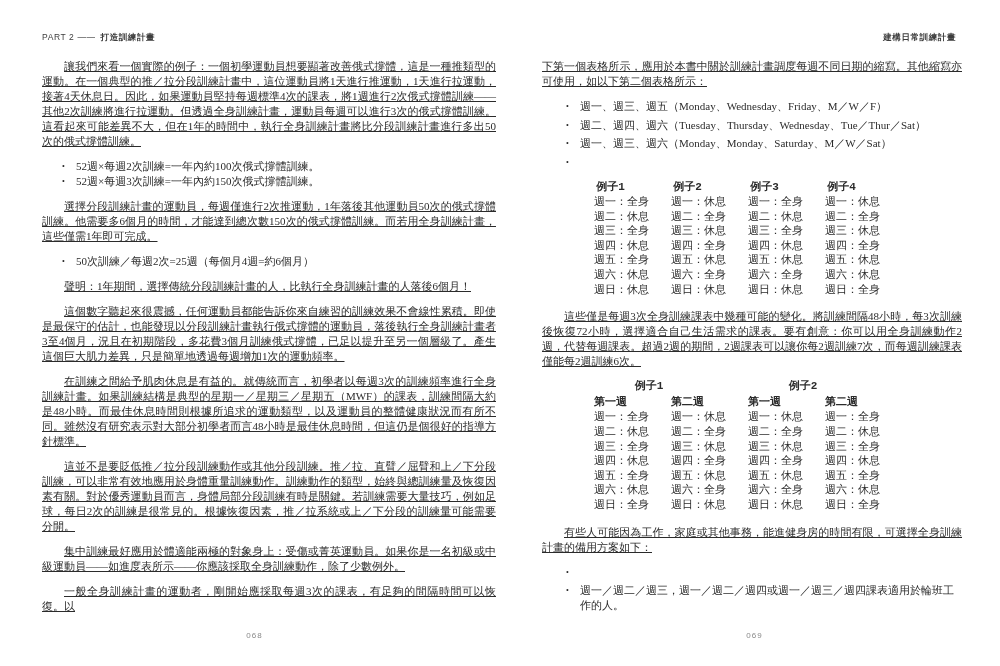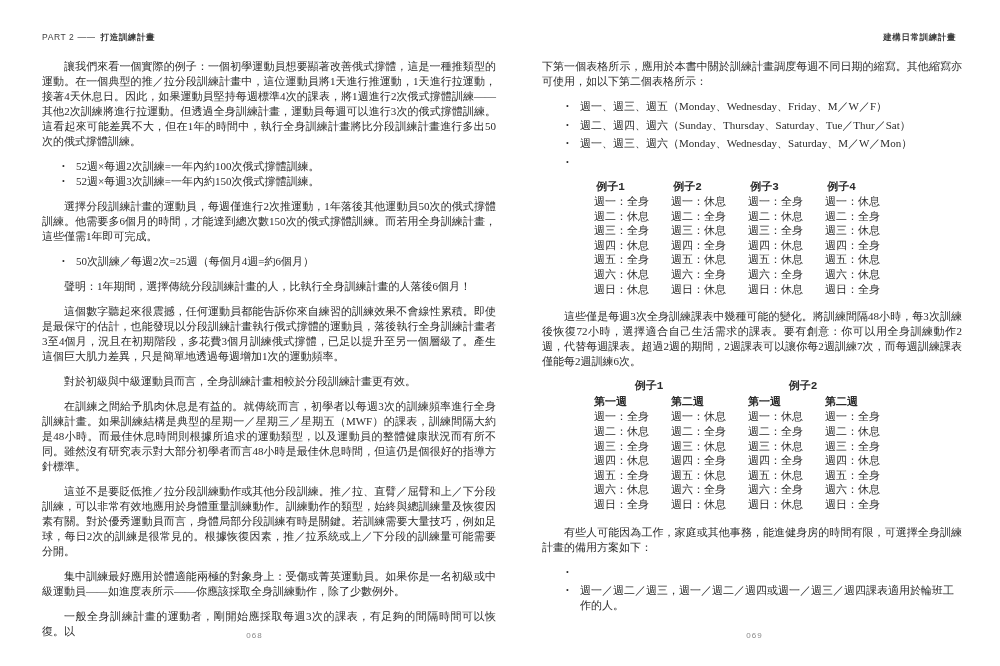--- a/index.html
+++ b/index.html
@@ -33,6 +33,7 @@
     margin:0 0 10px 0;
     font-size:11px;line-height:15px;
     text-align:justify;
+    text-decoration:underline;
   }
   p.indent{text-indent:22px;}
 

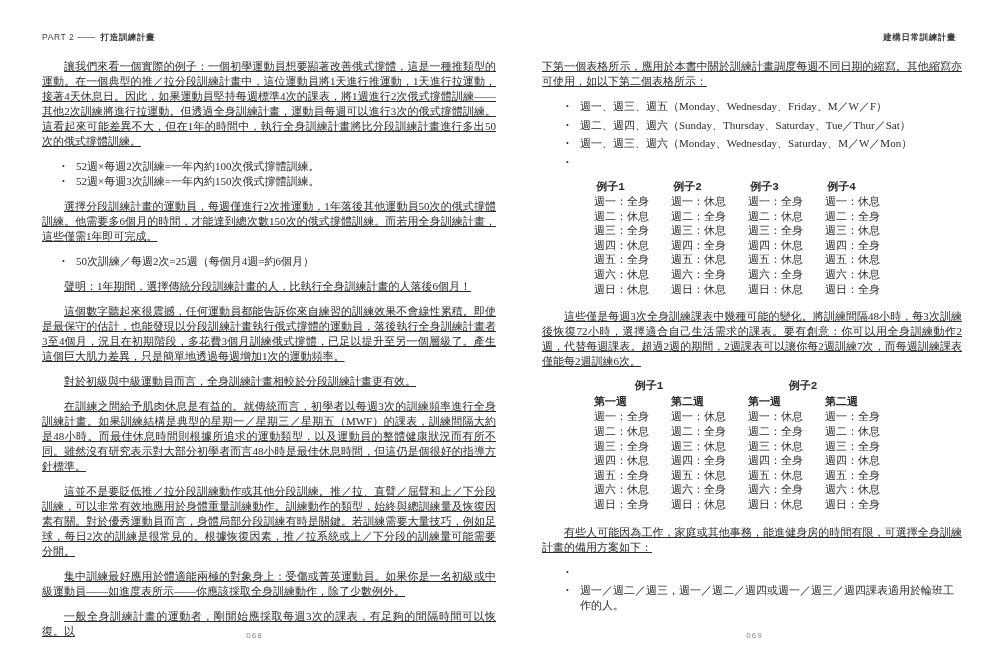--- a/index.html
+++ b/index.html
@@ -110,7 +110,7 @@
         </div>
         <div class="li">
           <span class="bullet">•</span>
-          <span>週二、週四、週六（Sunday、Thursday、Saturday、Tue／Thur／Sat）</span>
+          <span>週二、週四、週六（Tuesday、Thursday、Wednesday、Tue／Thur／Sat）</span>
         </div>
         <div class="li">
           <span class="bullet">•</span>

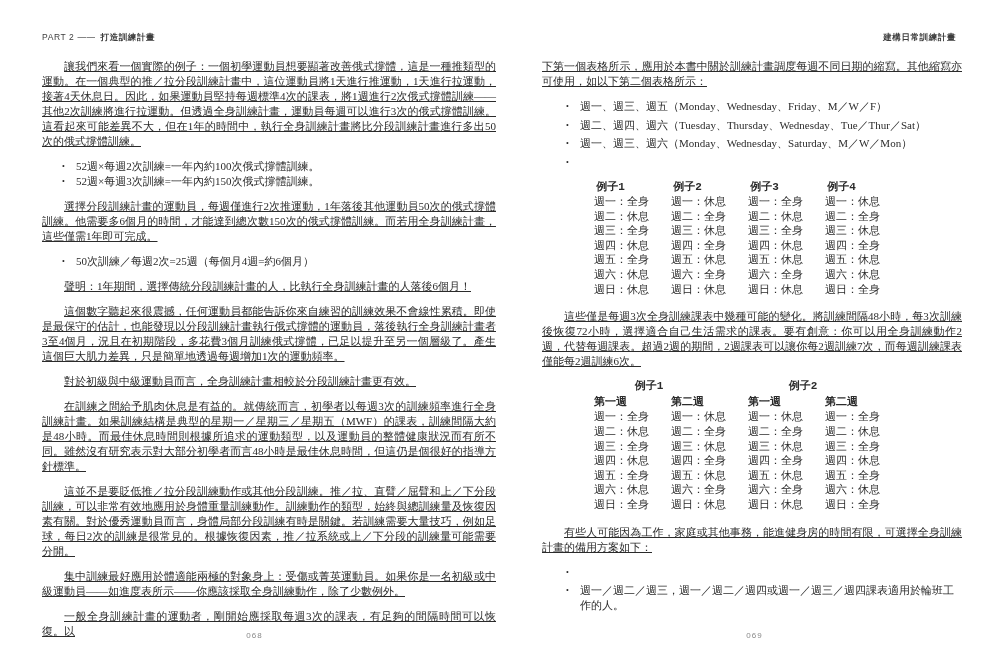--- a/index.html
+++ b/index.html
@@ -114,7 +114,7 @@
         </div>
         <div class="li">
           <span class="bullet">•</span>
-          <span>週一、週三、週六（Monday、Wednesday、Saturday、M／W／Mon）</span>
+          <span>週一、週三、週六（Monday、Monday、Saturday、M／W／Sat）</span>
         </div>
         <div class="li">
           <span class="bullet">•</span>

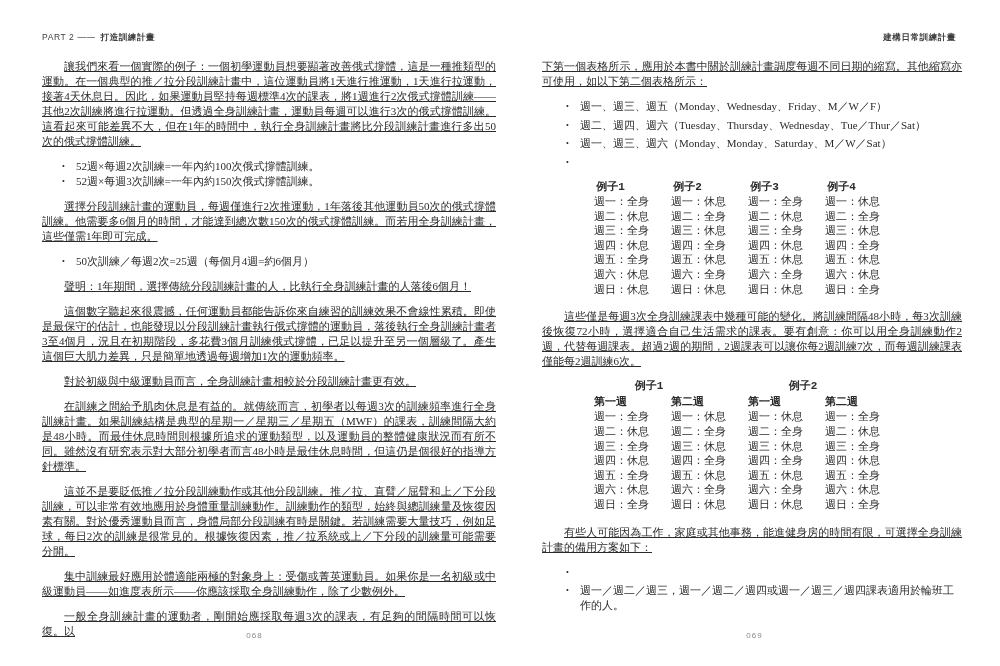--- a/index.html
+++ b/index.html
@@ -88,7 +88,6 @@
       </div>
     <p class="body indent">聲明：1年期間，選擇傳統分段訓練計畫的人，比執行全身訓練計畫的人落後6個月！</p>
     <p class="body indent">這個數字聽起來很震撼，任何運動員都能告訴你來自練習的訓練效果不會線性累積。即使是最保守的估計，也能發現以分段訓練計畫執行俄式撐體的運動員，落後執行全身訓練計畫者3至4個月，況且在初期階段，多花費3個月訓練俄式撐體，已足以提升至另一個層級了。產生這個巨大肌力差異，只是簡單地透過每週增加1次的運動頻率。</p>
-    <p class="body indent">對於初級與中級運動員而言，全身訓練計畫相較於分段訓練計畫更有效。</p>
     <p class="body indent">在訓練之間給予肌肉休息是有益的。就傳統而言，初學者以每週3次的訓練頻率進行全身訓練計畫。如果訓練結構是典型的星期一／星期三／星期五（MWF）的課表，訓練間隔大約是48小時。而最佳休息時間則根據所追求的運動類型，以及運動員的整體健康狀況而有所不同。雖然沒有研究表示對大部分初學者而言48小時是最佳休息時間，但這仍是個很好的指導方針標準。</p>
     <p class="body indent">這並不是要貶低推／拉分段訓練動作或其他分段訓練。推／拉、直臂／屈臂和上／下分段訓練，可以非常有效地應用於身體重量訓練動作。訓練動作的類型，始終與總訓練量及恢復因素有關。對於優秀運動員而言，身體局部分段訓練有時是關鍵。若訓練需要大量技巧，例如足球，每日2次的訓練是很常見的。根據恢復因素，推／拉系統或上／下分段的訓練量可能需要分開。</p>
     <p class="body indent">集中訓練最好應用於體適能兩極的對象身上：受傷或菁英運動員。如果你是一名初級或中級運動員——如進度表所示——你應該採取全身訓練動作，除了少數例外。</p>

